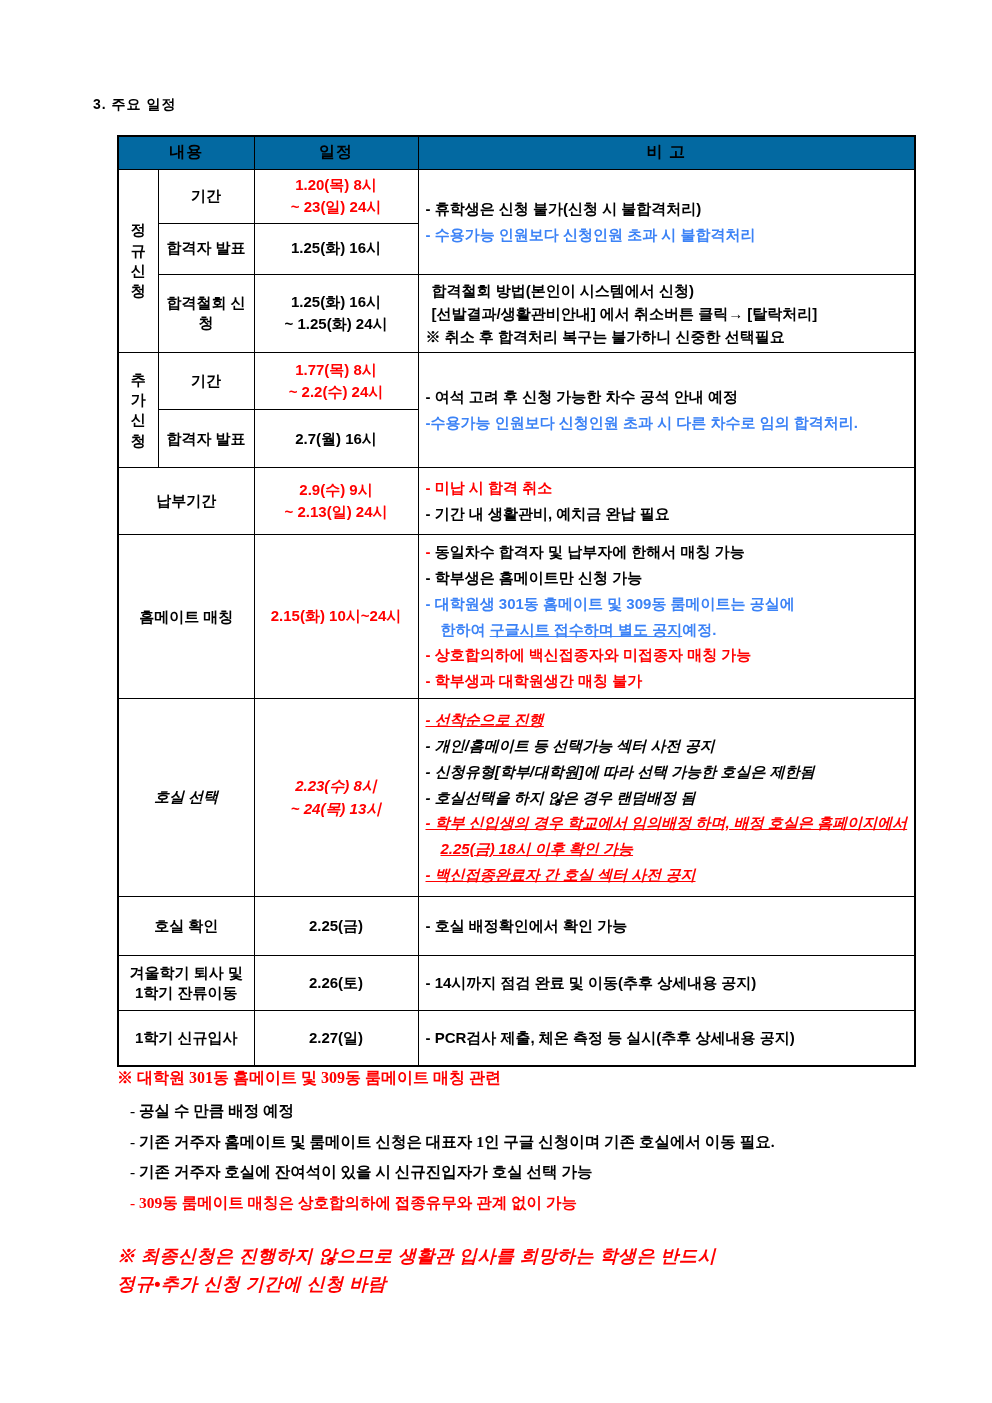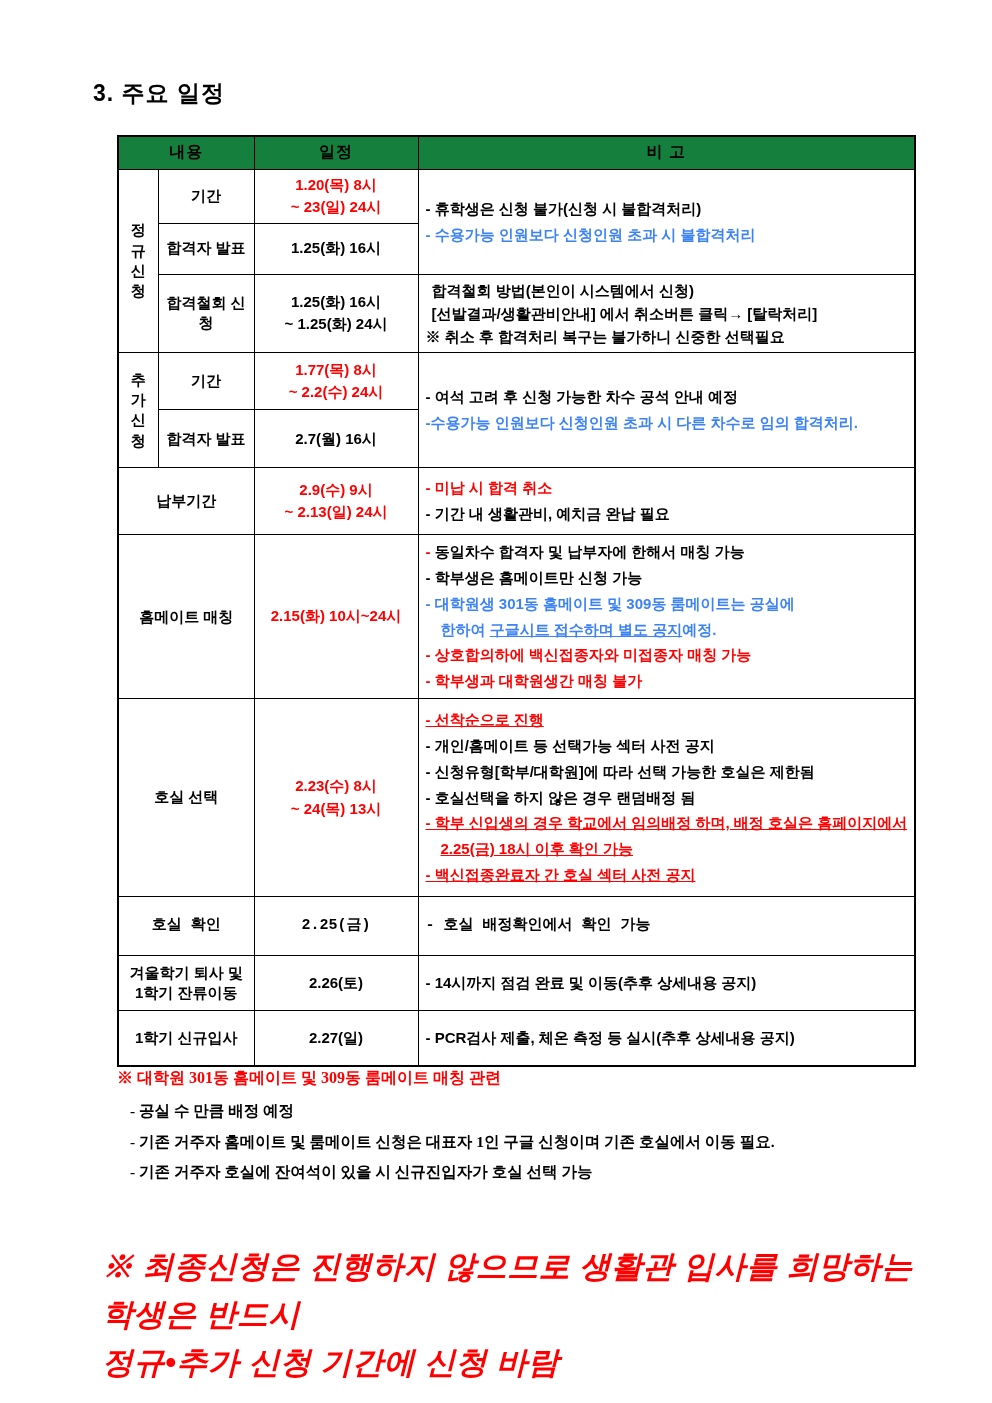--- a/index.html
+++ b/index.html
@@ -12,8 +12,8 @@
     color:#000;
   }
   .page-title {
-    position:absolute; left:93px; top:78px;
-    font-size:23px; letter-spacing:1px;
+    position:absolute; left:93px; top:96px;
+    font-size:14px; letter-spacing:1px;
   }
   table.sched-table {
     position:absolute; left:117px; top:135px;

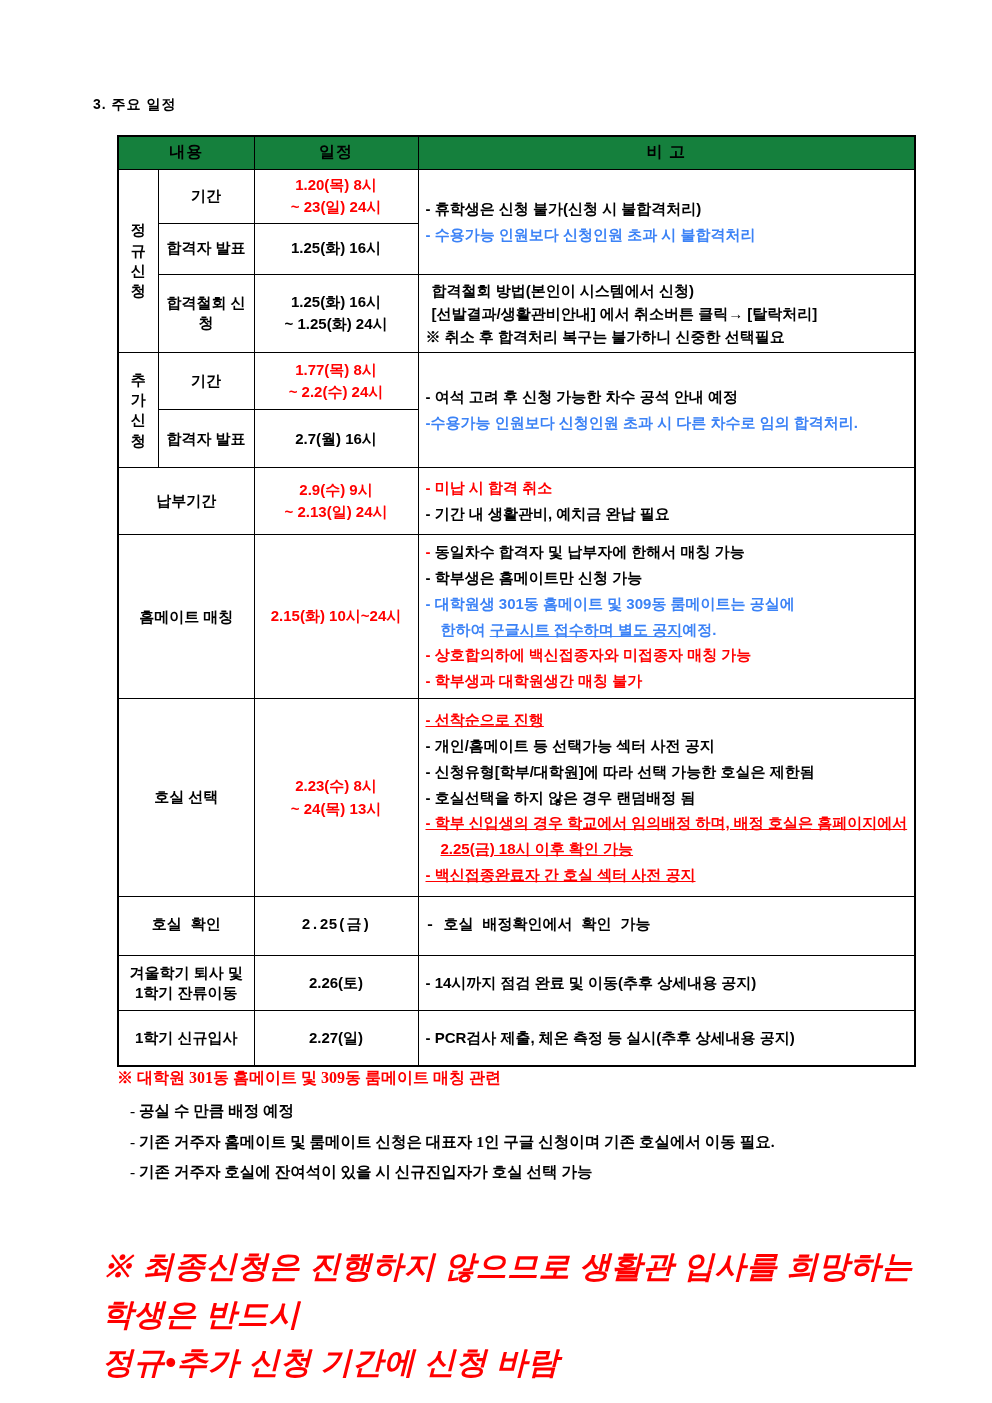--- a/index.html
+++ b/index.html
@@ -28,7 +28,7 @@
     vertical-align:middle;
   }
   .sched-table th {
-    background:#15803d;
+    background:#0369a1;
     height:33px;
     text-align:center;
     font-size:16px;

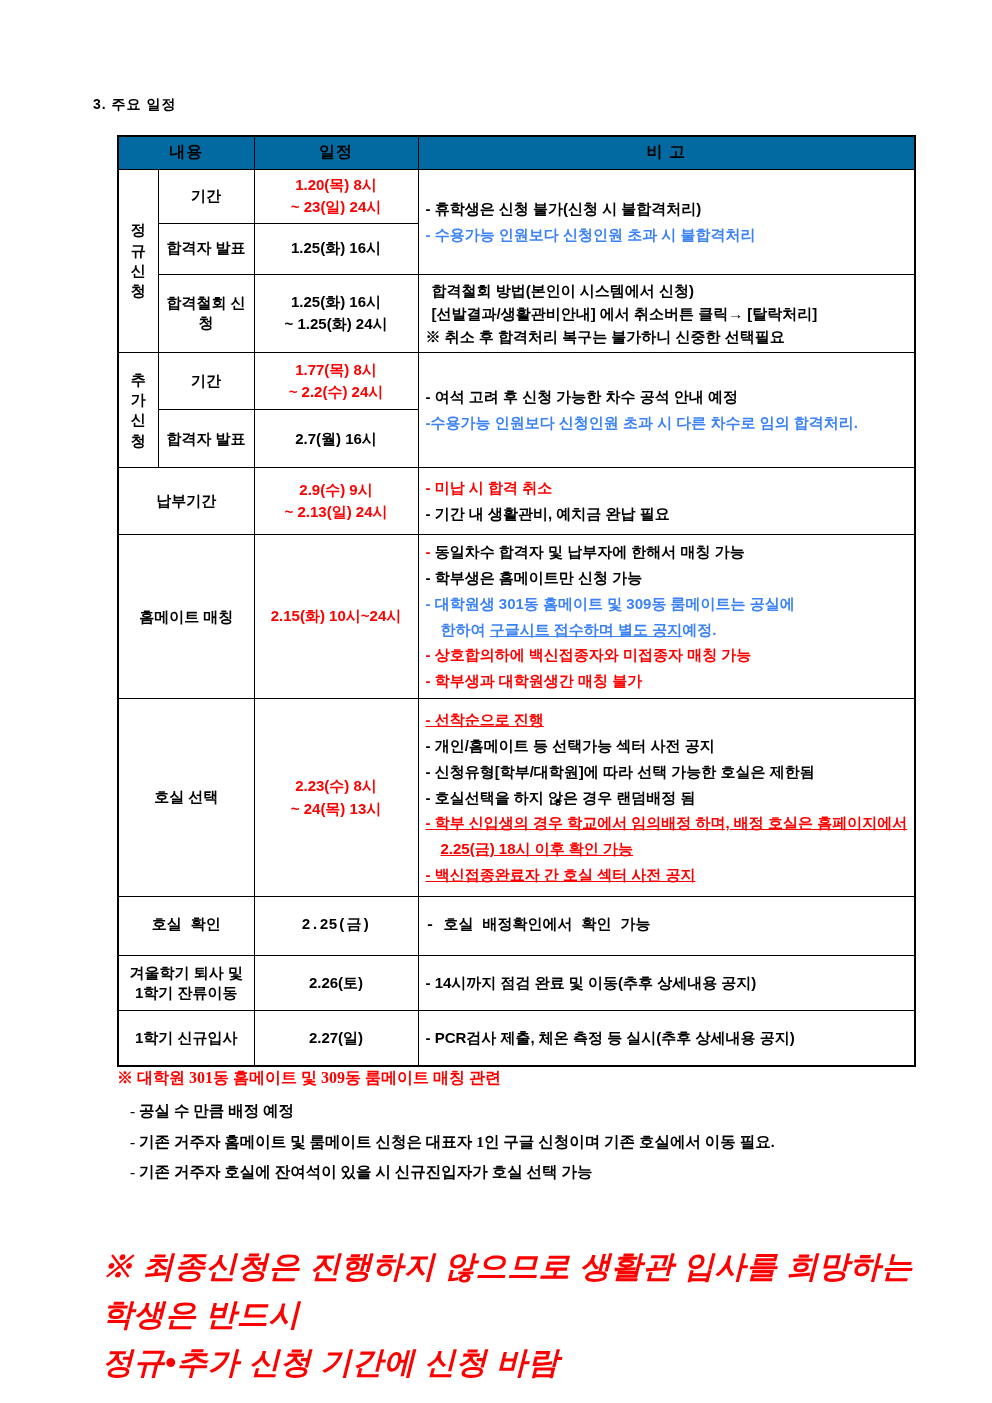--- a/index.html
+++ b/index.html
@@ -63,7 +63,7 @@
   .r5 > td { height:58px; }
   .r6 > td { height:67px; }
   .r7 > td { height:157px; }
-  .r8 > td { height:198px; }
+  .r8 > td { height:198px;font-style:italic; }
   .r9 > td { height:59px;font-family:Liberation Mono, monospace; }
   .r10 > td { height:55px; }
   .r11 > td { height:55px; }

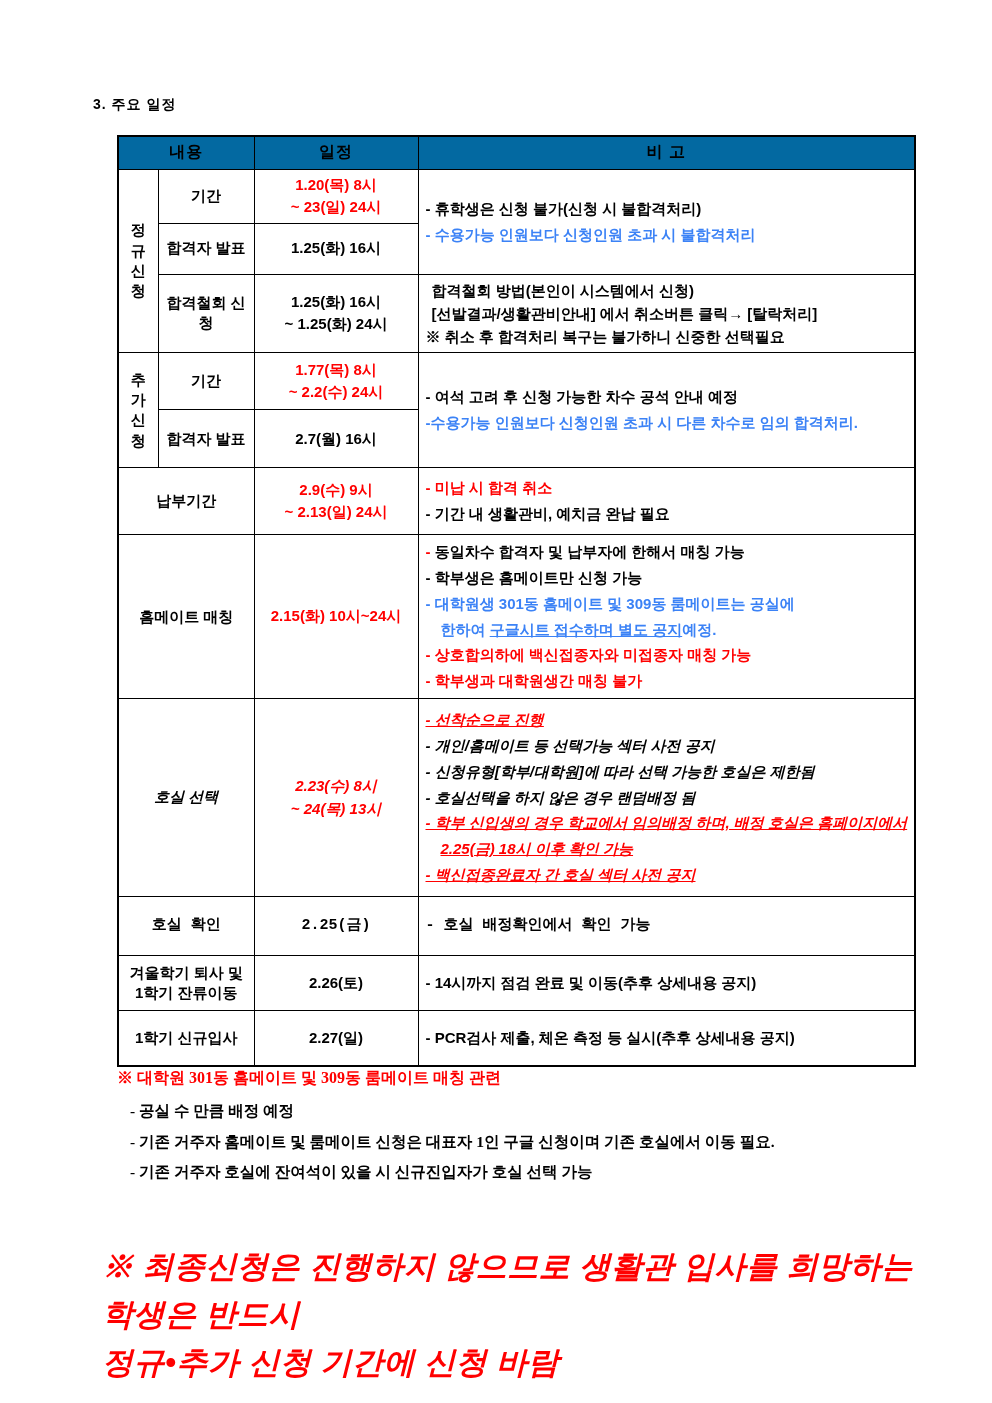--- a/index.html
+++ b/index.html
@@ -64,7 +64,7 @@
   .r6 > td { height:67px; }
   .r7 > td { height:157px; }
   .r8 > td { height:198px;font-style:italic; }
-  .r9 > td { height:59px;font-family:Liberation Mono, monospace; }
+  .r9 > td { height:59px; }
   .r10 > td { height:55px; }
   .r11 > td { height:55px; }
   

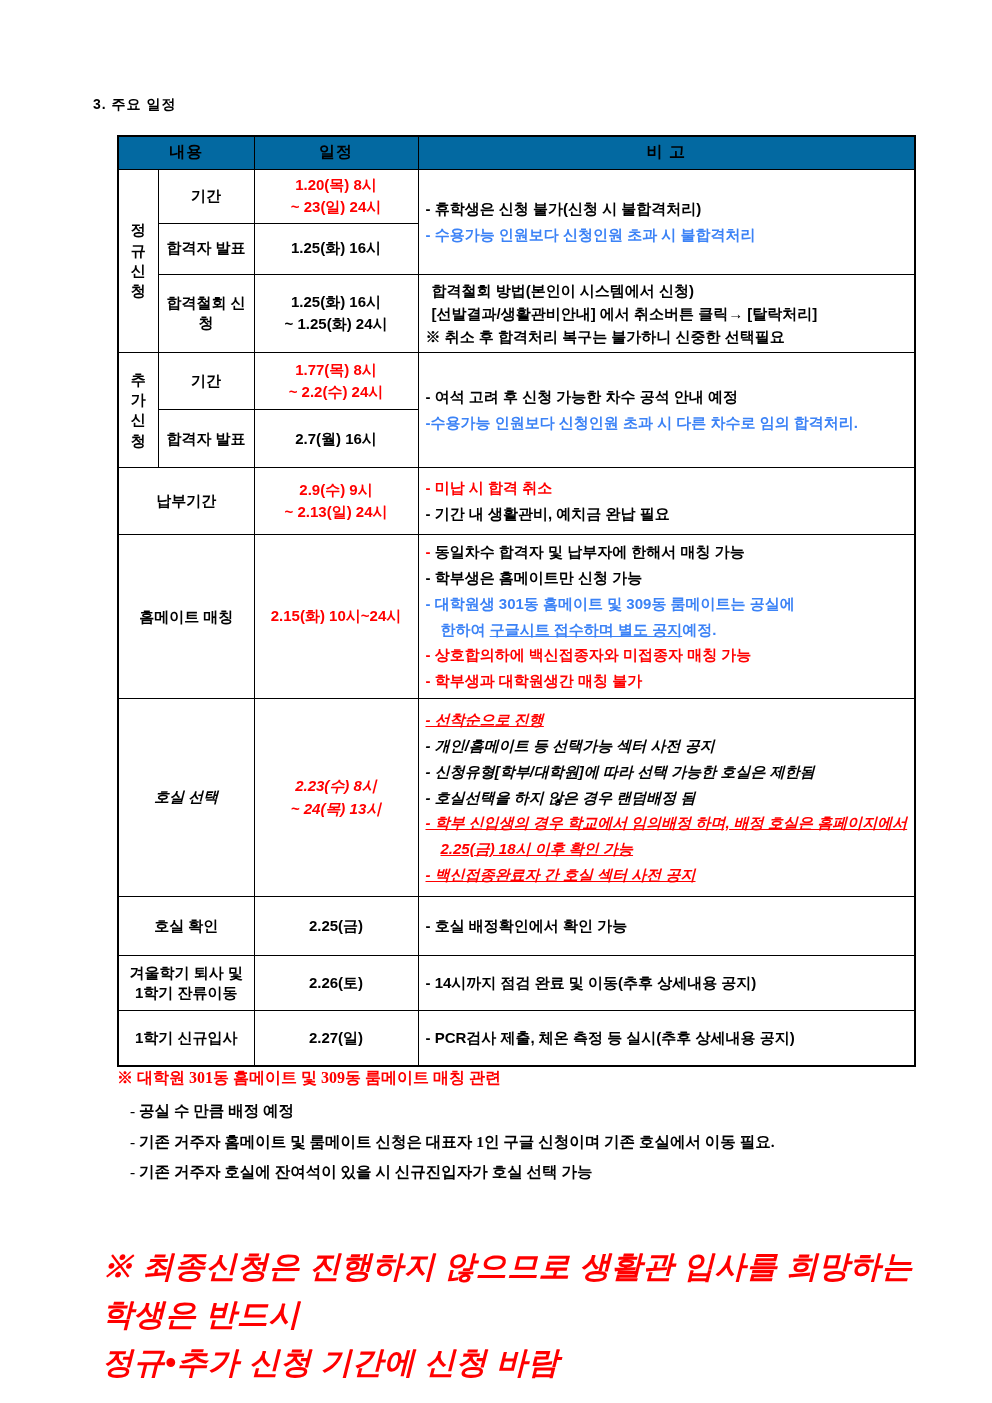--- a/index.html
+++ b/index.html
@@ -205,6 +205,7 @@
   <div class="fn-item">- 공실 수 만큼 배정 예정</div>
   <div class="fn-item">- 기존 거주자 홈메이트 및 룸메이트 신청은 대표자 1인 구글 신청이며 기존 호실에서 이동 필요.</div>
   <div class="fn-item">- 기존 거주자 호실에 잔여석이 있을 시 신규진입자가 호실 선택 가능</div>
+  <div class="fn-item red">- 309동 룸메이트 매칭은 상호합의하에 접종유무와 관계 없이 가능</div>
 </div>
 
 <div class="final-notice">※ 최종신청은 진행하지 않으므로 생활관 입사를 희망하는 학생은 반드시

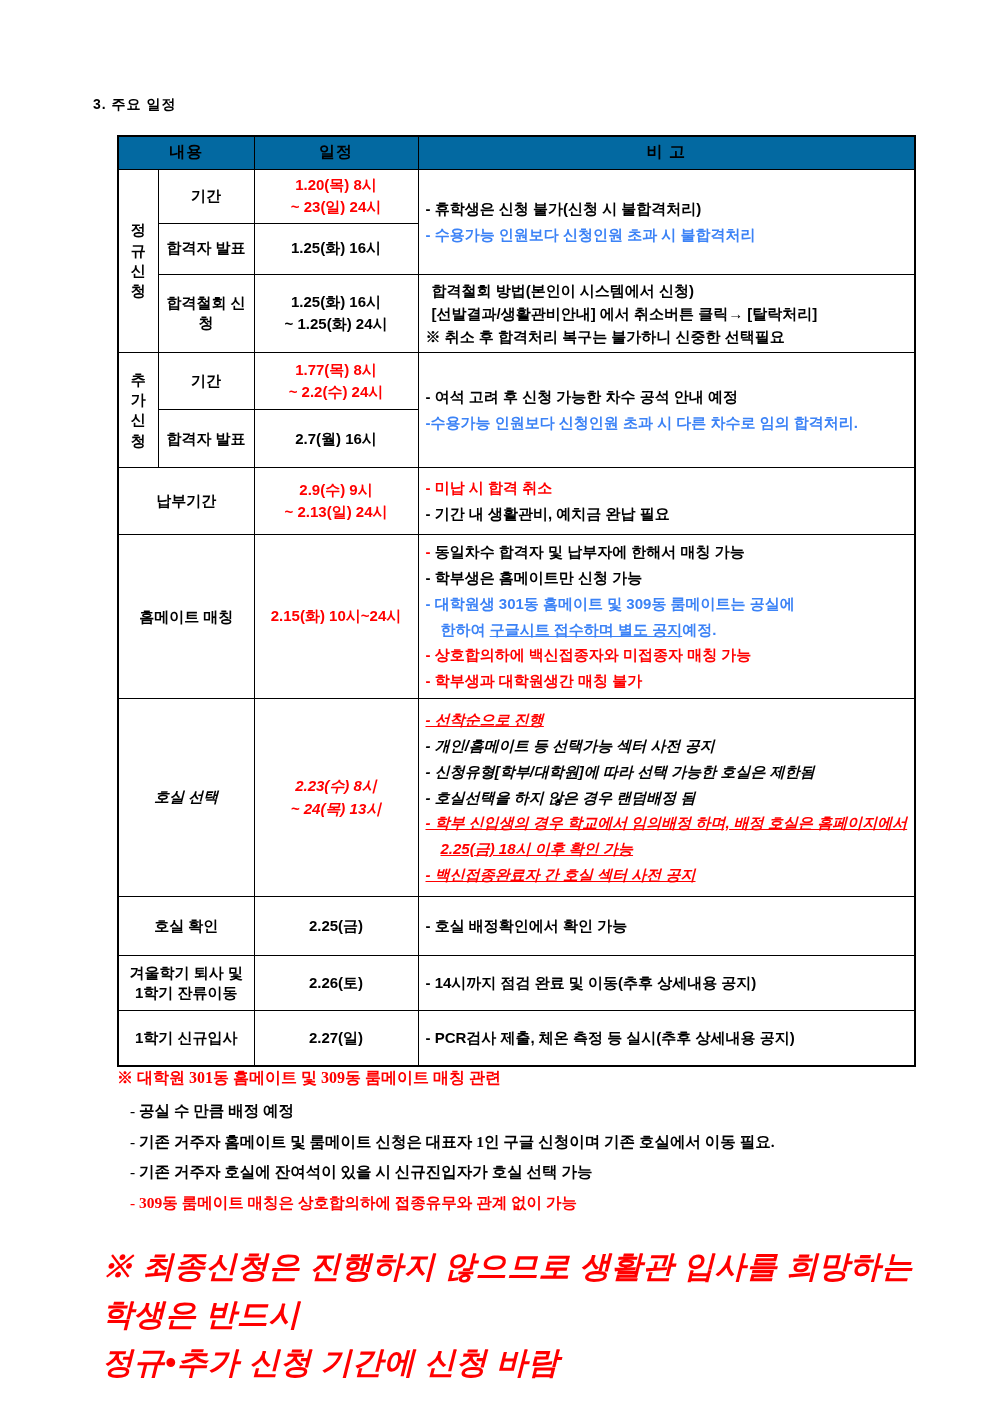--- a/index.html
+++ b/index.html
@@ -76,9 +76,9 @@
   .footnotes .fn-header { font-size:16px; margin-bottom:13px; }
   .footnotes .fn-item { margin-left:13px; margin-bottom:12px; line-height:1.2; }
   .final-notice {
-    position:absolute; left:102px; top:1243px; width:838px;
+    position:absolute; left:117px; top:1243px; width:838px;
     color:#ff0000; font-style:italic;
-    font-size:31px; line-height:1.55;
+    font-size:18px; line-height:1.55;
     white-space:pre-line;
     letter-spacing:0.5px;
   }

